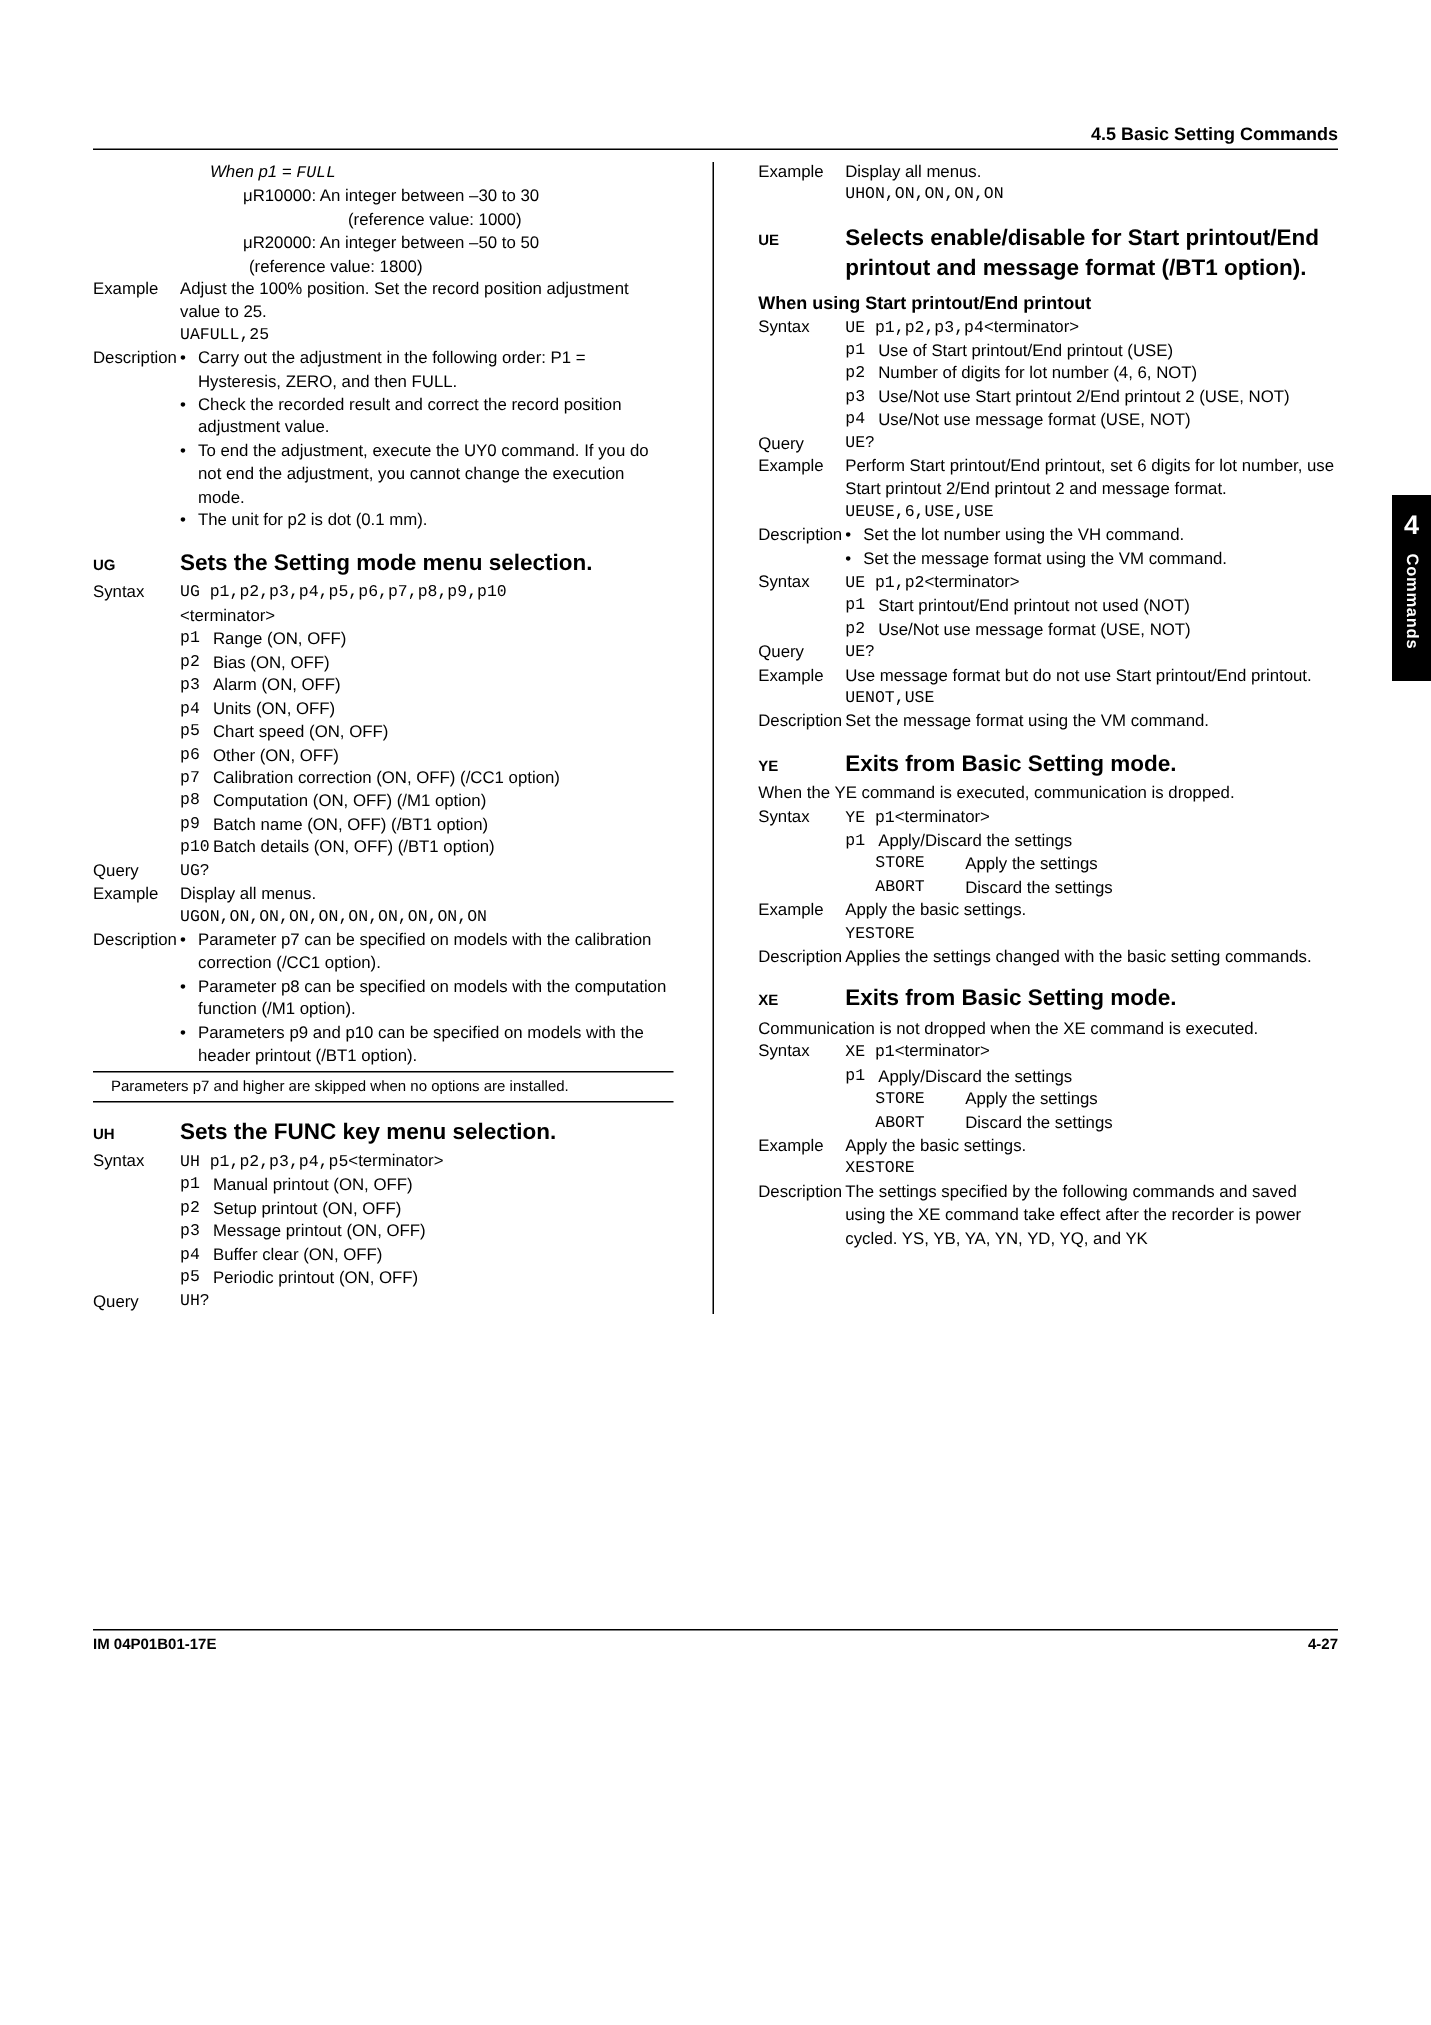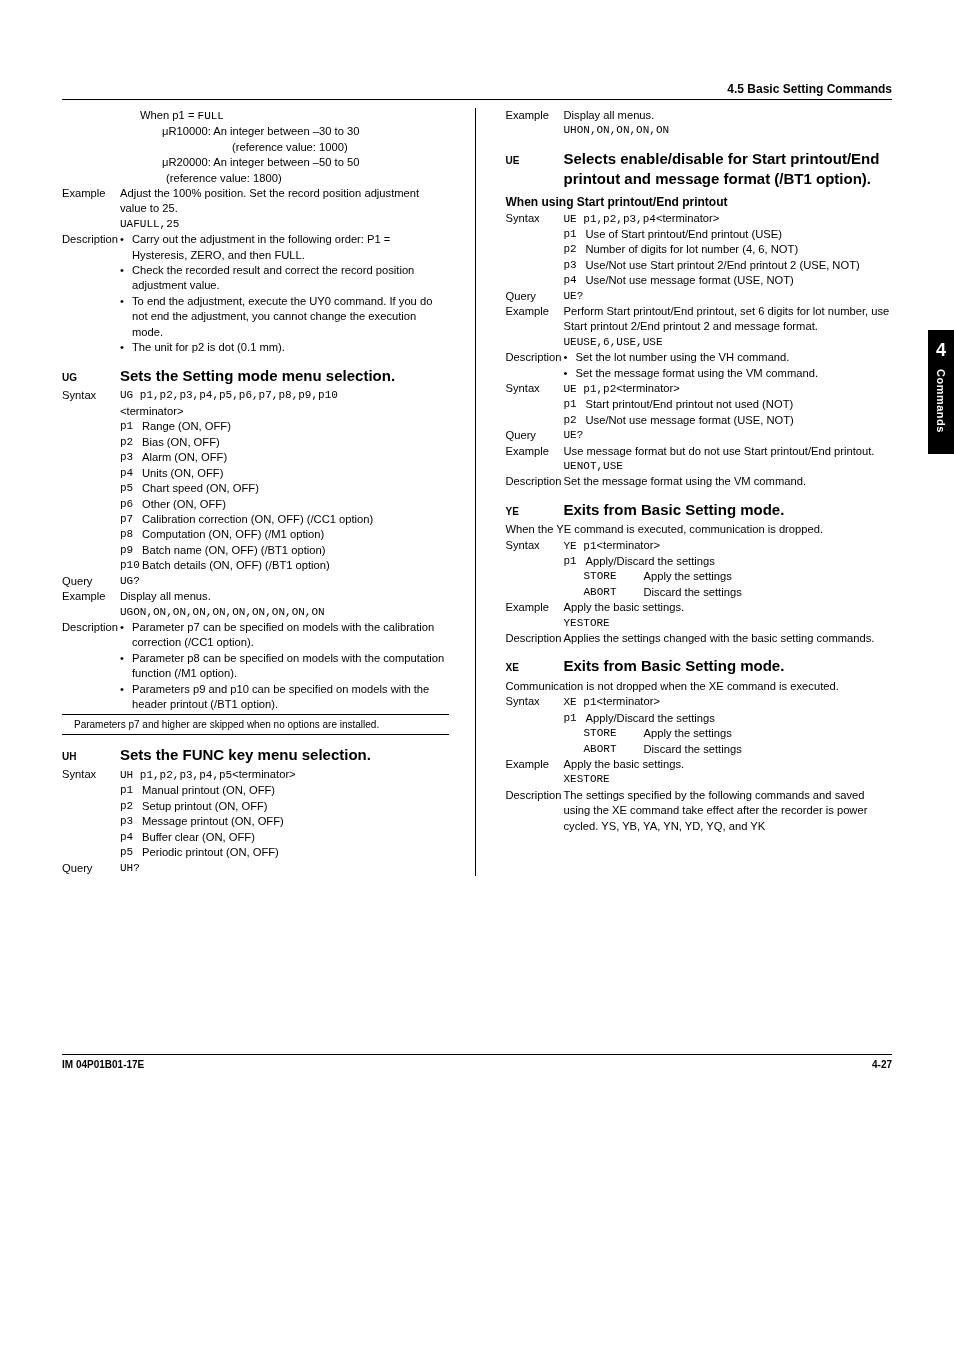--- a/index.html
+++ b/index.html
@@ -11,7 +11,7 @@
   .row { display: flex; }
   .lbl { width: 58px; flex-shrink: 0; }
   .indent1 { margin-left: 58px; }
-  .indent2 { margin-left: 78px; }
+  .indent2 { margin-left: 78px; font-style: italic; }
   .indent3 { margin-left: 100px; }
   .mono { font-family: "Courier New", monospace; font-size: 11px; }
   .cmd-title { display: flex; align-items: baseline; margin-top: 10px; margin-bottom: 2px; }

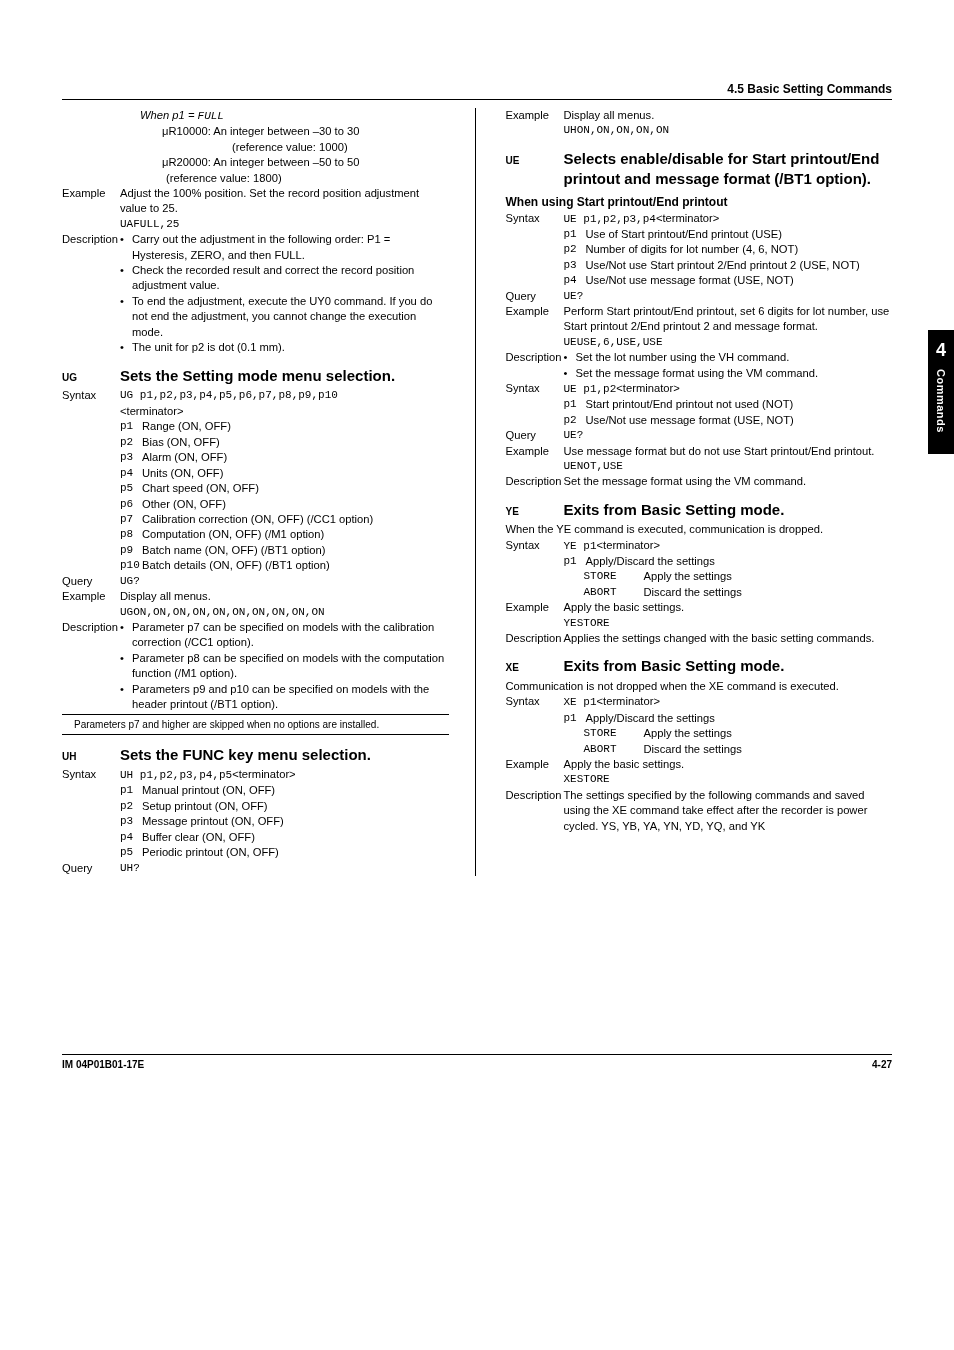--- a/index.html
+++ b/index.html
@@ -26,7 +26,7 @@
   .side-tab { position: absolute; right: 0; top: 330px; width: 26px; height: 124px; background: #000; color: #fff; display: flex; flex-direction: column; align-items: center; padding-top: 10px; }
   .side-tab .num { font-size: 18px; font-weight: bold; margin-bottom: 8px; }
   .side-tab .vtxt { writing-mode: vertical-rl; font-size: 11px; font-weight: bold; letter-spacing: 0.5px; }
-  .footer { position: absolute; bottom: 60px; left: 62px; right: 62px; border-top: 1px solid #000; display: flex; justify-content: space-between; font-size: 10px; padding-top: 4px; font-weight: bold; }
+  .footer { position: absolute; bottom: 28px; left: 62px; right: 62px; border-top: 1px solid #000; display: flex; justify-content: space-between; font-size: 10px; padding-top: 4px; font-weight: bold; }
   .p-row { display: flex; }
   .p-code { width: 22px; font-family: "Courier New", monospace; font-size: 11px; }
   .p-txt { flex: 1; }

